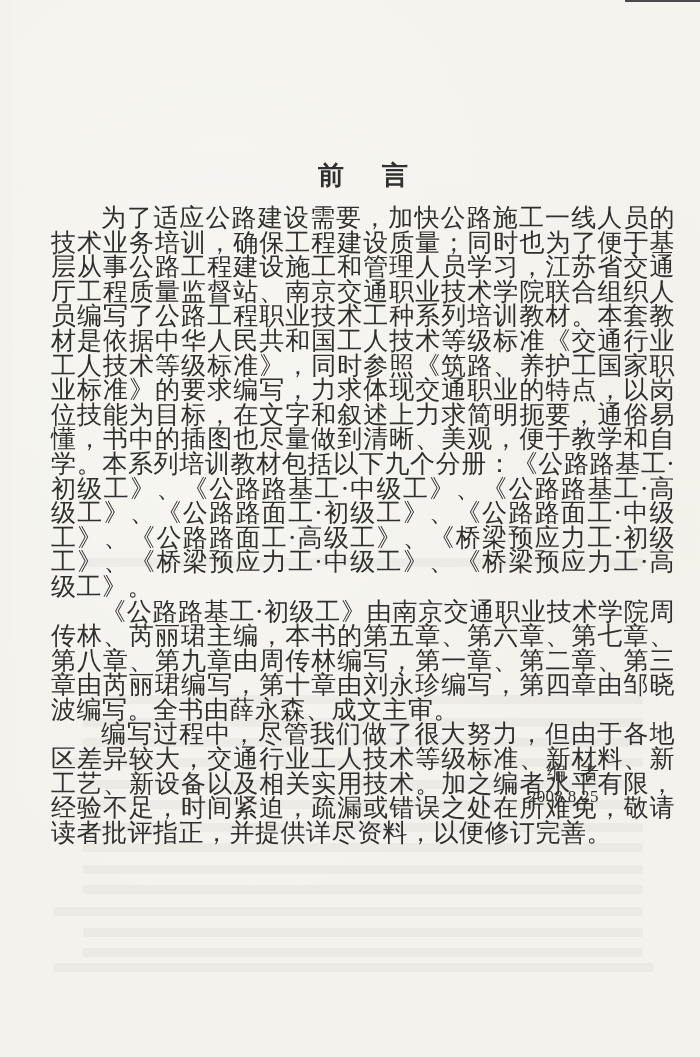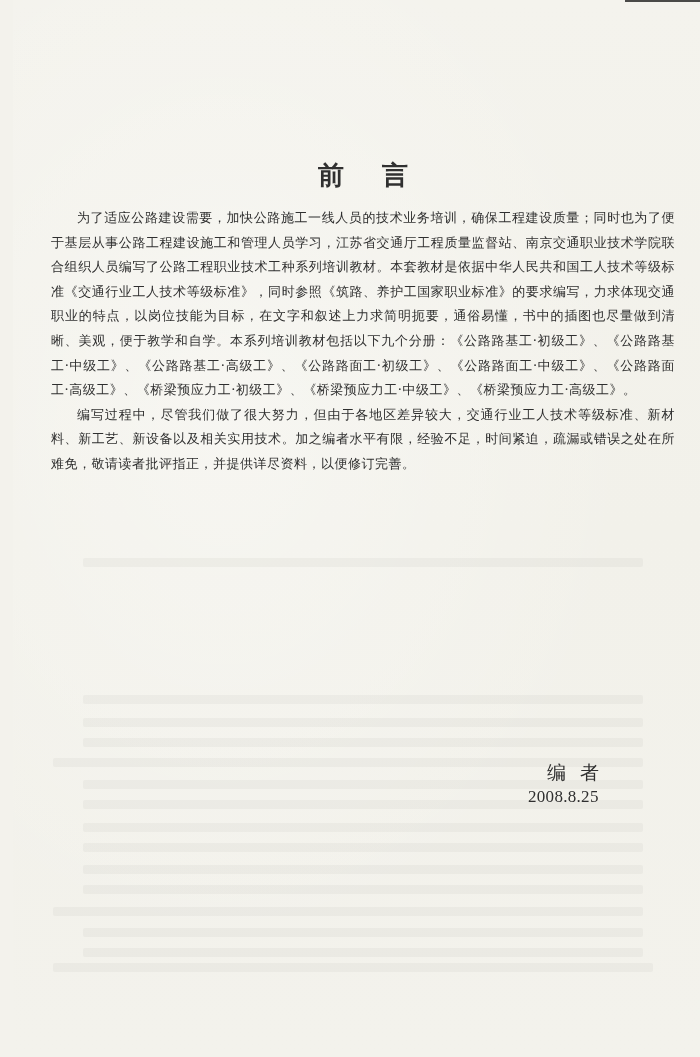--- a/index.html
+++ b/index.html
@@ -62,7 +62,7 @@
       left: 38px;
       top: 206px;
       width: 624px;
-      font-size: 13px;
+      font-size: 25px;
       line-height: 24.6px;
       text-align: justify;
       text-justify: inter-character;

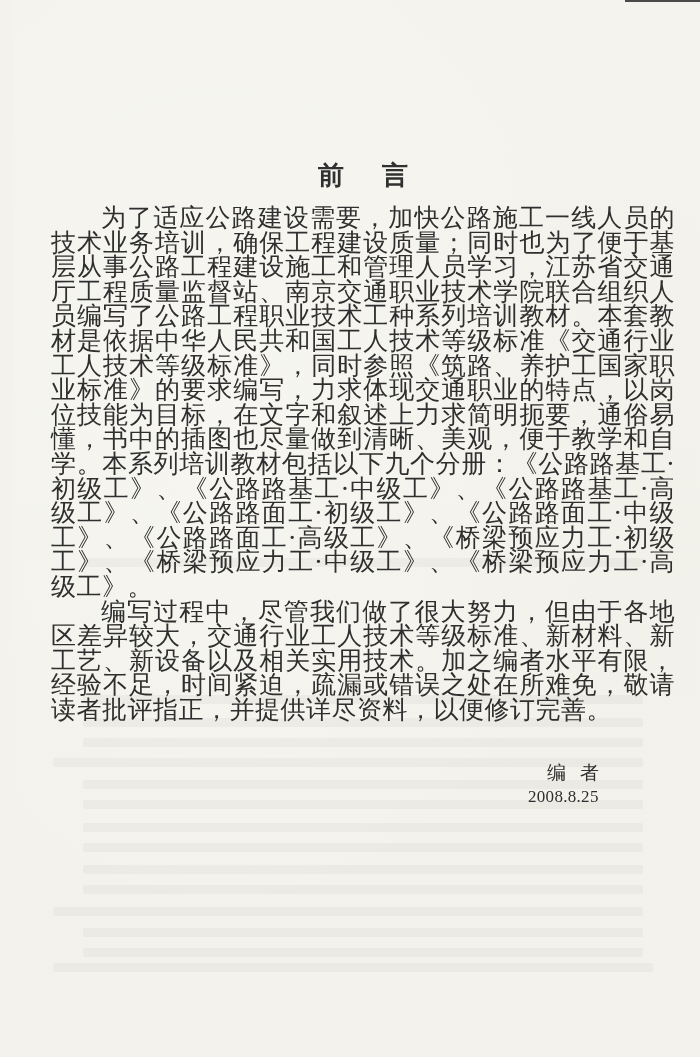--- a/index.html
+++ b/index.html
@@ -126,6 +126,7 @@
 
   <div class="body-text">
     <p>为了适应公路建设需要，加快公路施工一线人员的技术业务培训，确保工程建设质量；同时也为了便于基层从事公路工程建设施工和管理人员学习，江苏省交通厅工程质量监督站、南京交通职业技术学院联合组织人员编写了公路工程职业技术工种系列培训教材。本套教材是依据中华人民共和国工人技术等级标准《交通行业工人技术等级标准》，同时参照《筑路、养护工国家职业标准》的要求编写，力求体现交通职业的特点，以岗位技能为目标，在文字和叙述上力求简明扼要，通俗易懂，书中的插图也尽量做到清晰、美观，便于教学和自学。本系列培训教材包括以下九个分册：《公路路基工·初级工》、《公路路基工·中级工》、《公路路基工·高级工》、《公路路面工·初级工》、《公路路面工·中级工》、《公路路面工·高级工》、《桥梁预应力工·初级工》、《桥梁预应力工·中级工》、《桥梁预应力工·高级工》。</p>
+    <p>《公路路基工·初级工》由南京交通职业技术学院周传林、芮丽珺主编，本书的第五章、第六章、第七章、第八章、第九章由周传林编写，第一章、第二章、第三章由芮丽珺编写，第十章由刘永珍编写，第四章由邹晓波编写。全书由薛永森、成文主审。</p>
     <p>编写过程中，尽管我们做了很大努力，但由于各地区差异较大，交通行业工人技术等级标准、新材料、新工艺、新设备以及相关实用技术。加之编者水平有限，经验不足，时间紧迫，疏漏或错误之处在所难免，敬请读者批评指正，并提供详尽资料，以便修订完善。</p>
   </div>
 

